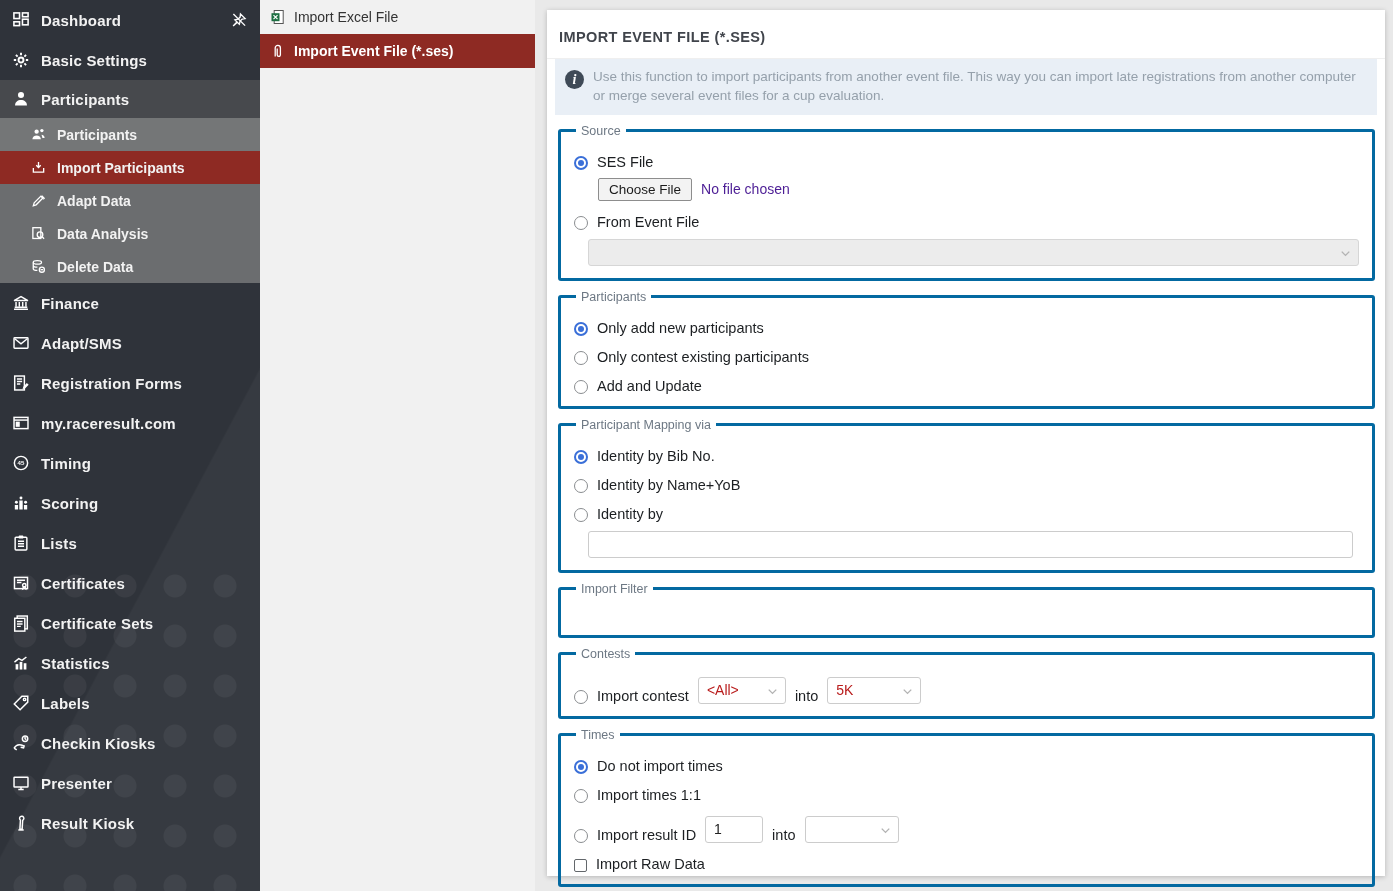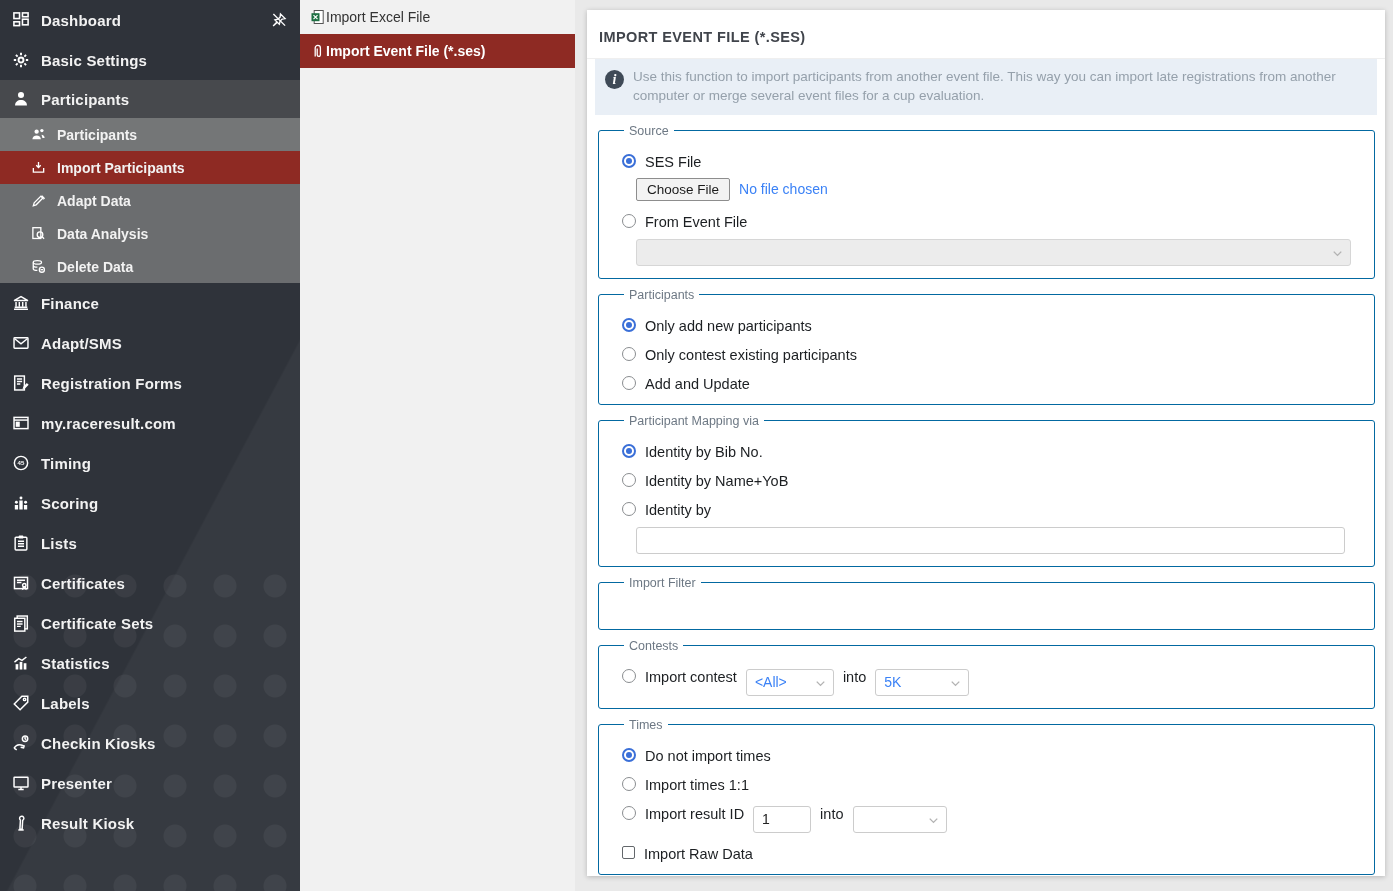--- a/index.html
+++ b/index.html
@@ -11,7 +11,7 @@
   body{font-family:"Liberation Sans","DejaVu Sans",sans-serif;display:flex;background:#e9e9e9}
 
   
-  .sidebar{width:300px;height:891px;background:var(--sidebar_bg);position:relative;flex:none;color:#f2f2f2}
+  .sidebar{width:260px;height:891px;background:var(--sidebar_bg);position:relative;flex:none;color:#f2f2f2}
   .sidebar .deco{position:absolute;inset:0;pointer-events:none;
     background:linear-gradient(118deg, transparent 62%, rgba(255,255,255,.035) 62.3%)}
   .sidebar .dots{position:absolute;left:0;right:0;bottom:0;height:330px;pointer-events:none;

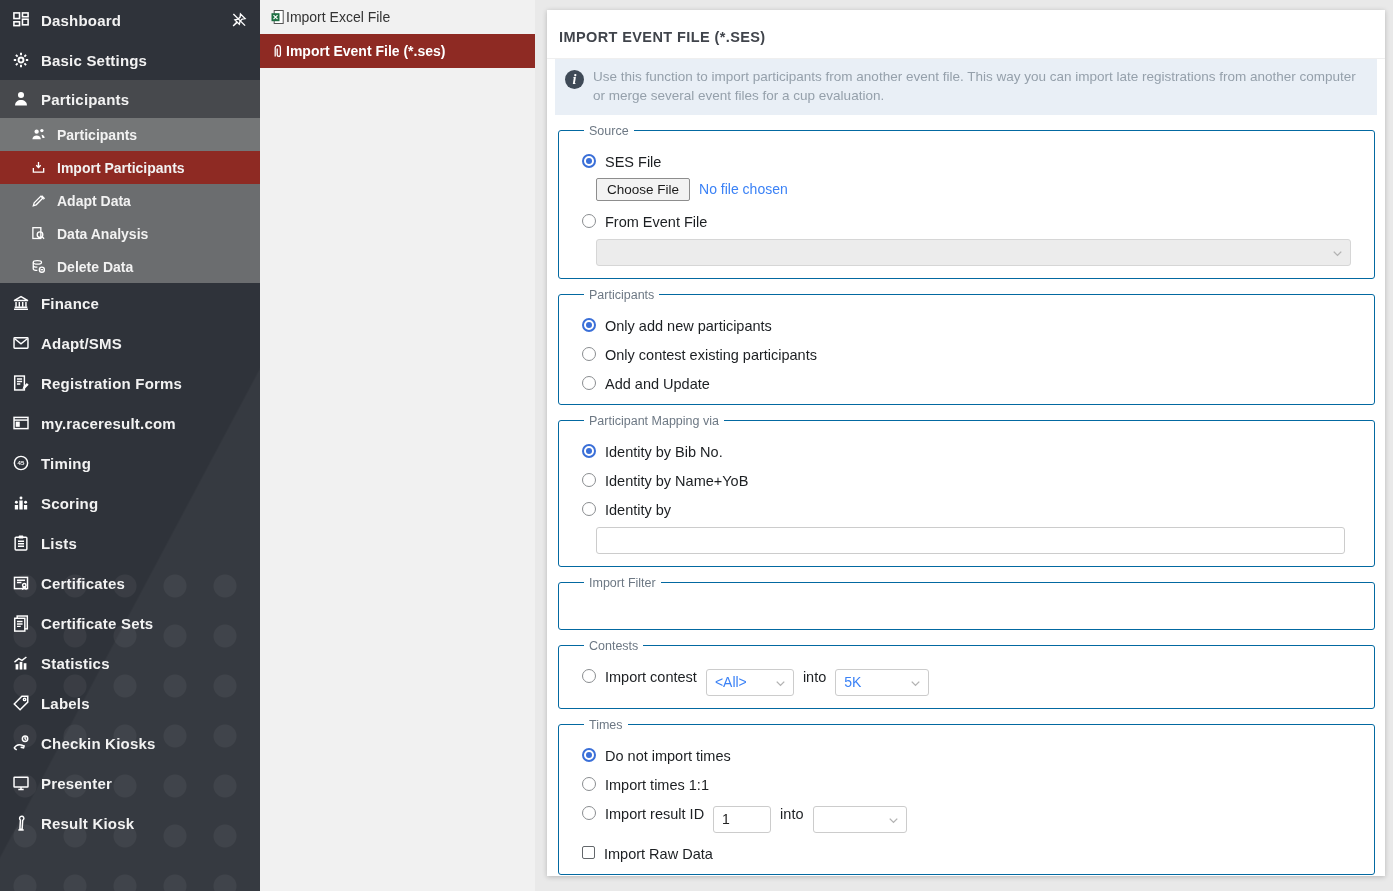--- a/index.html
+++ b/index.html
@@ -31,7 +31,7 @@
 
   
   .subnav{width:275px;height:891px;background:#f1f1f1;flex:none}
-  .subnav-item{height:34px;display:flex;align-items:center;gap:0;padding:0 10px;cursor:pointer;
+  .subnav-item{height:34px;display:flex;align-items:center;gap:8px;padding:0 10px;cursor:pointer;
     font-size:14px;color:#333}
   .subnav-item.active{background:var(--accent_red);color:#fff;font-weight:bold}
   .subnav-item .ic{width:16px;height:16px}

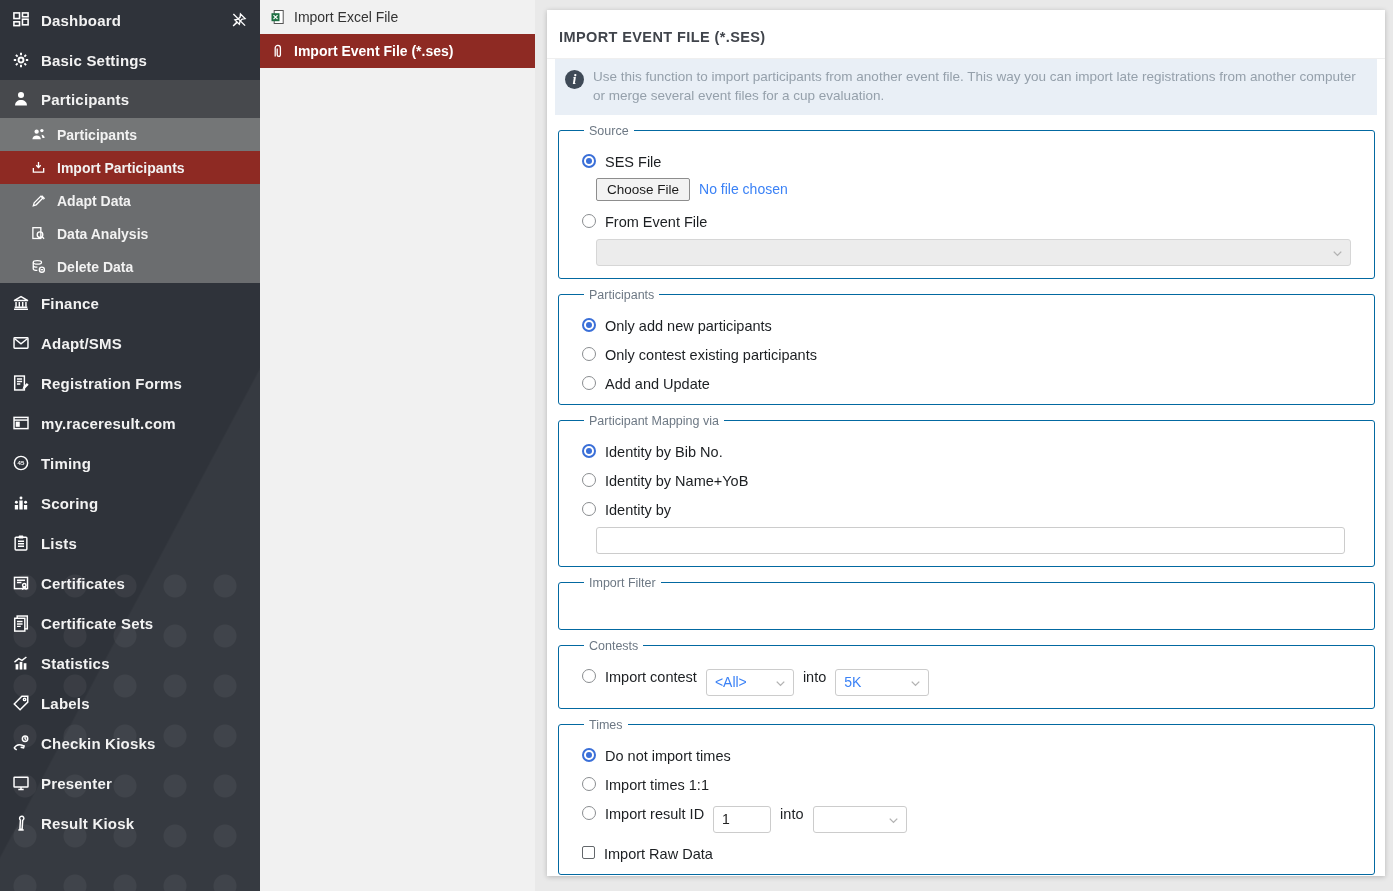--- a/index.html
+++ b/index.html
@@ -47,7 +47,7 @@
     font-family:"Liberation Serif",serif;font-style:italic;font-weight:bold;font-size:14px;
     display:flex;align-items:center;justify-content:center;margin-top:2px}
   .formarea{padding:0 10px 0 11px;flex:1}
-  fieldset{border:1px solid #0369a1;border-radius:3px;margin-top:9px;padding:3px 23px 12px}
+  fieldset{border:3px solid #0369a1;border-radius:3px;margin-top:9px;padding:3px 13px 12px}
   legend{font-size:12.5px;color:#6d7884;padding:0 5px;margin-left:2px}
   .row{display:flex;align-items:flex-start;gap:9px;margin-top:13px}
   .rlabel{font-size:14.5px;color:#1c1f22}

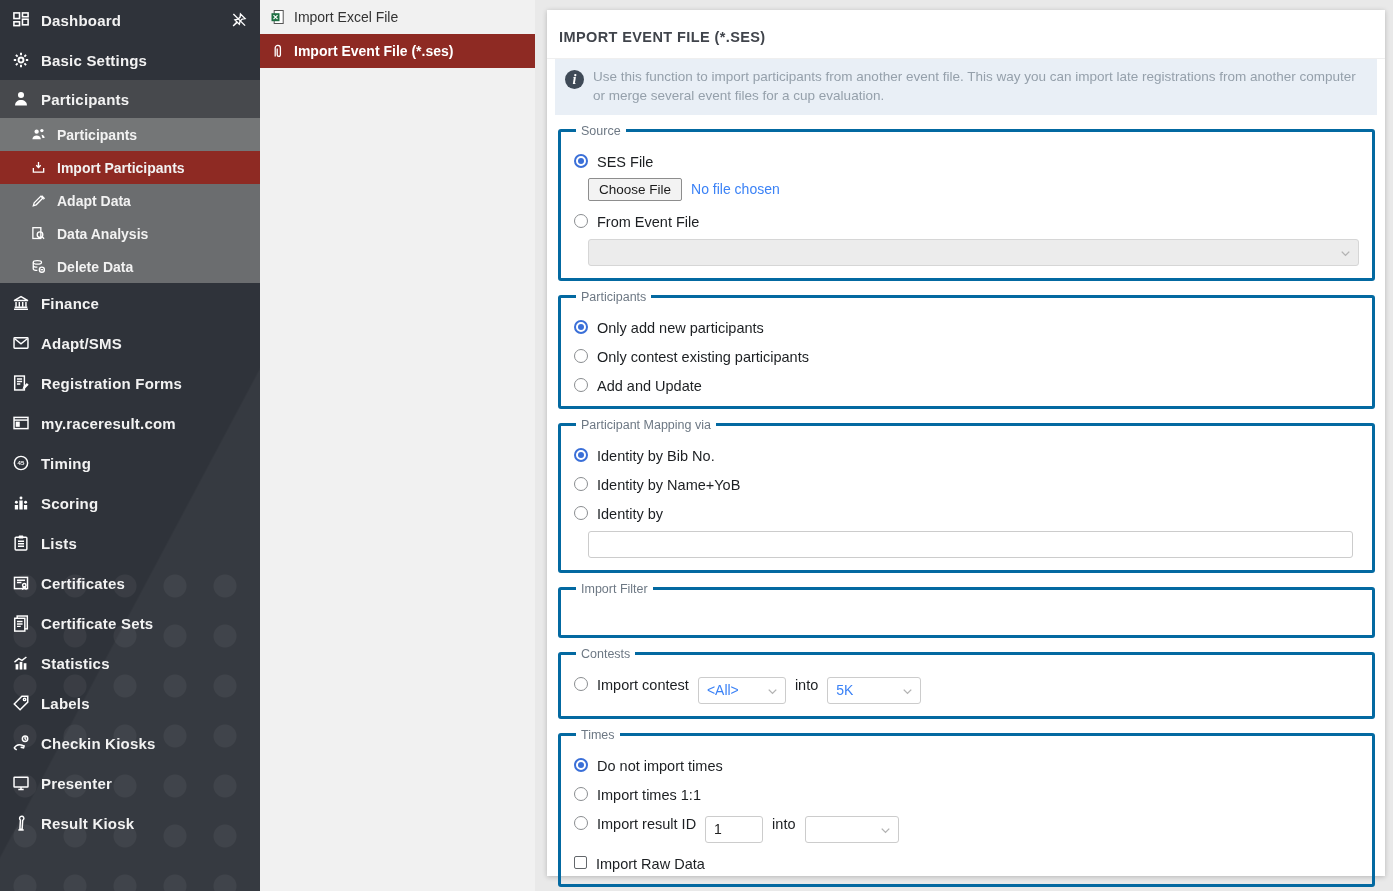--- a/index.html
+++ b/index.html
@@ -49,7 +49,7 @@
   .formarea{padding:0 10px 0 11px;flex:1}
   fieldset{border:3px solid #0369a1;border-radius:3px;margin-top:9px;padding:3px 13px 12px}
   legend{font-size:12.5px;color:#6d7884;padding:0 5px;margin-left:2px}
-  .row{display:flex;align-items:flex-start;gap:9px;margin-top:13px}
+  .row{display:flex;align-items:flex-end;gap:9px;margin-top:13px}
   .rlabel{font-size:14.5px;color:#1c1f22}
   .radio{width:14px;height:14px;border-radius:50%;border:1px solid #8a8d90;background:#fff;flex:none;position:relative;cursor:pointer}
   .radio.sel{border:2px solid var(--radio_blue)}

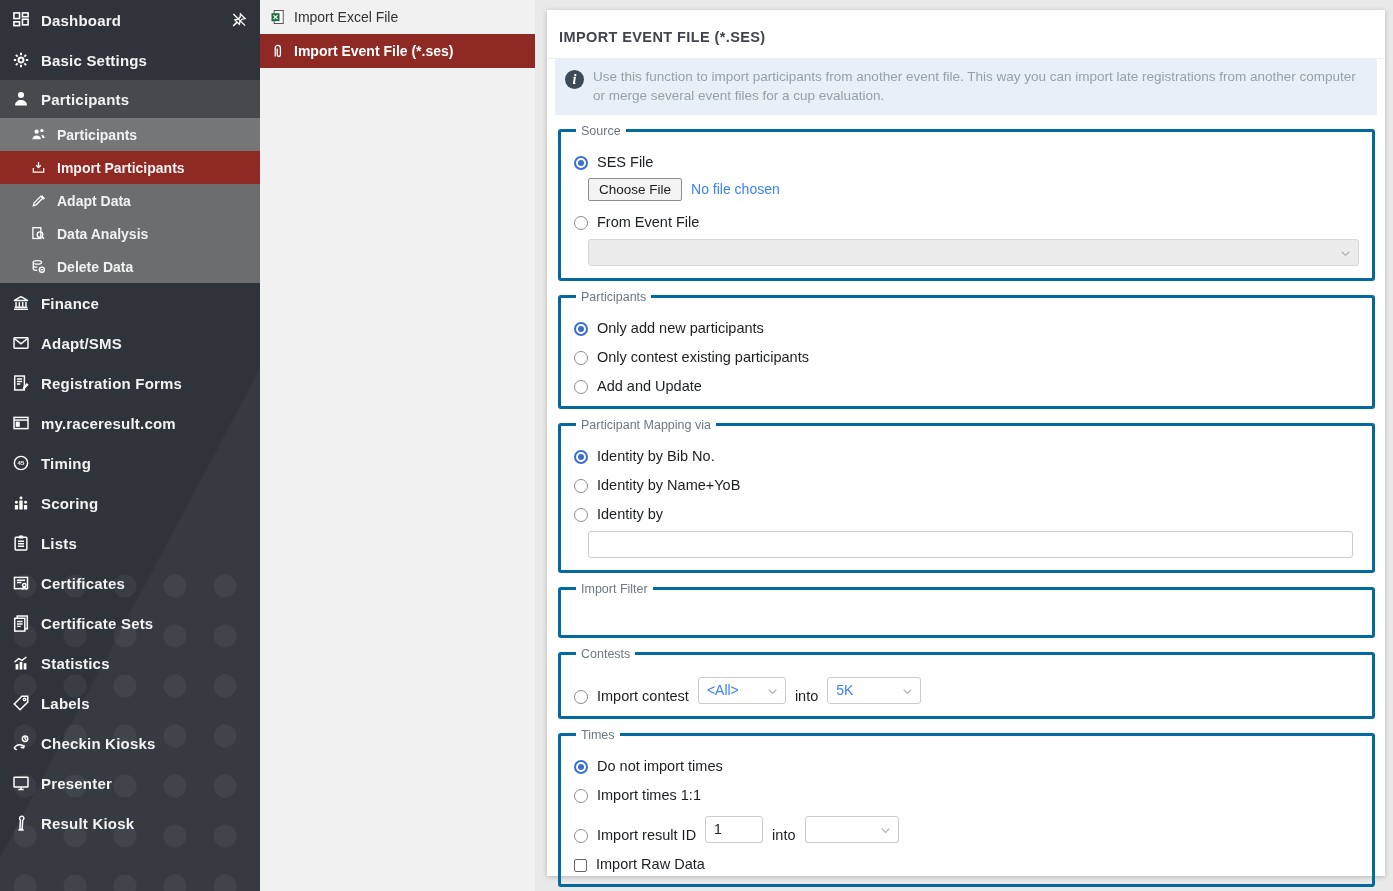--- a/index.html
+++ b/index.html
@@ -55,7 +55,7 @@
   .radio.sel{border:2px solid var(--radio_blue)}
   .radio.sel::after{content:"";position:absolute;inset:2px;border-radius:50%;background:var(--radio_blue)}
   .checkbox{width:13px;height:13px;border:1.5px solid #63676b;border-radius:2px;background:#fff;flex:none;cursor:pointer}
-  .indent{margin-left:14px}
+  .indent{margin-left:24px}
   .file-row{margin-top:8px;display:flex;align-items:center;gap:9px}
   .file-btn{border:1px solid #8d8d8d;background:#f3f3f3;padding:3px 10px;font-size:13.5px;color:#1b1b1b;
     border-radius:2px;cursor:pointer;font-family:inherit}

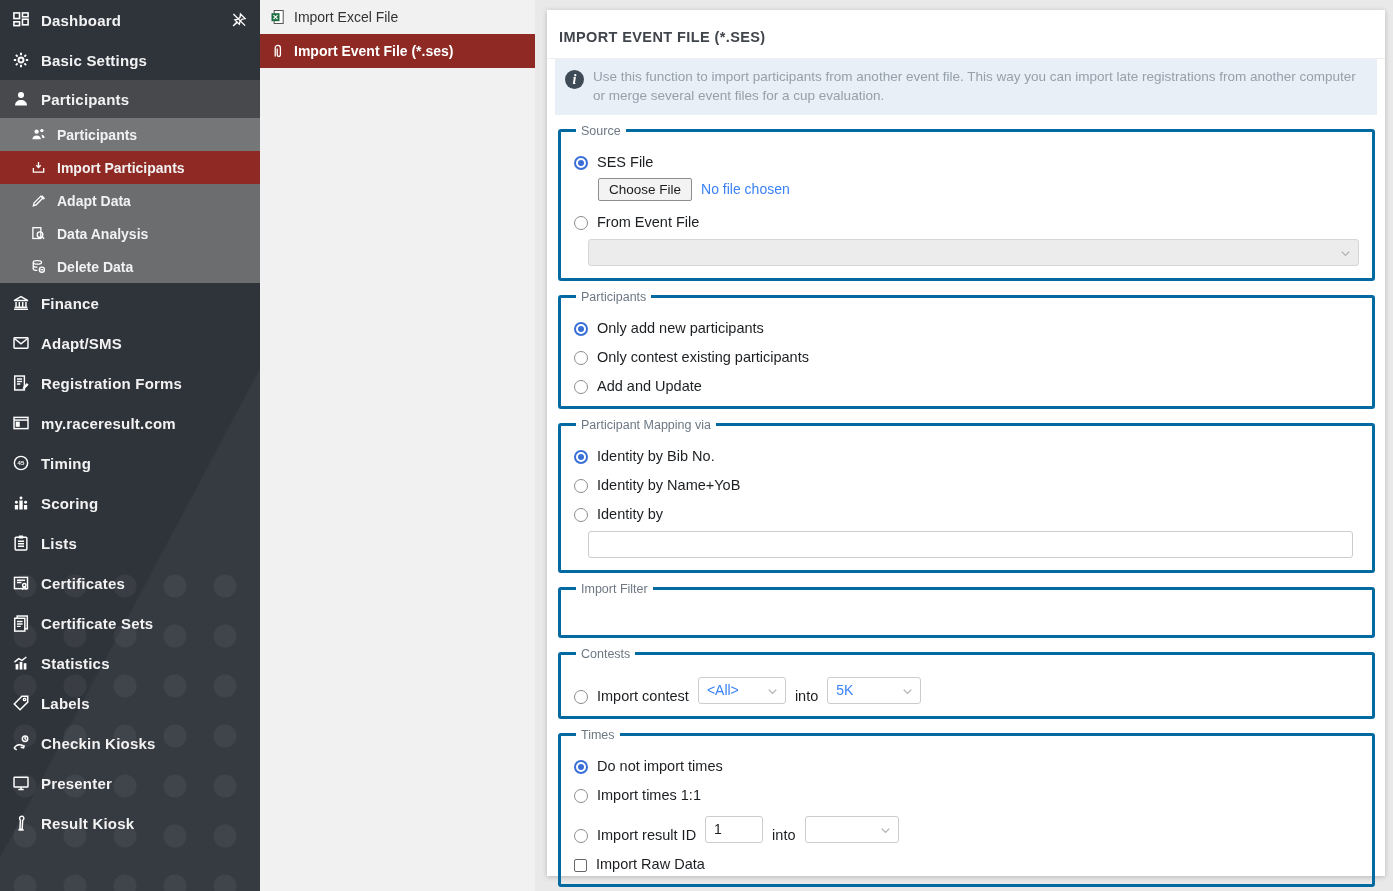--- a/index.html
+++ b/index.html
@@ -59,7 +59,7 @@
   .file-row{margin-top:8px;display:flex;align-items:center;gap:9px}
   .file-btn{border:1px solid #8d8d8d;background:#f3f3f3;padding:3px 10px;font-size:13.5px;color:#1b1b1b;
     border-radius:2px;cursor:pointer;font-family:inherit}
-  .file-txt{font-size:14px;color:#3b82f6}
+  .file-txt{font-size:14px;color:#4c1d95}
   .select{height:27px;border:1px solid #ccc;border-radius:3px;background:#fff;display:flex;align-items:center;
     padding:0 26px 0 8px;position:relative;font-size:14px;color:#3b82f6;cursor:pointer}
   .select .chev{position:absolute;right:5px;top:6px;width:15px;height:15px;color:#b3b3b3}

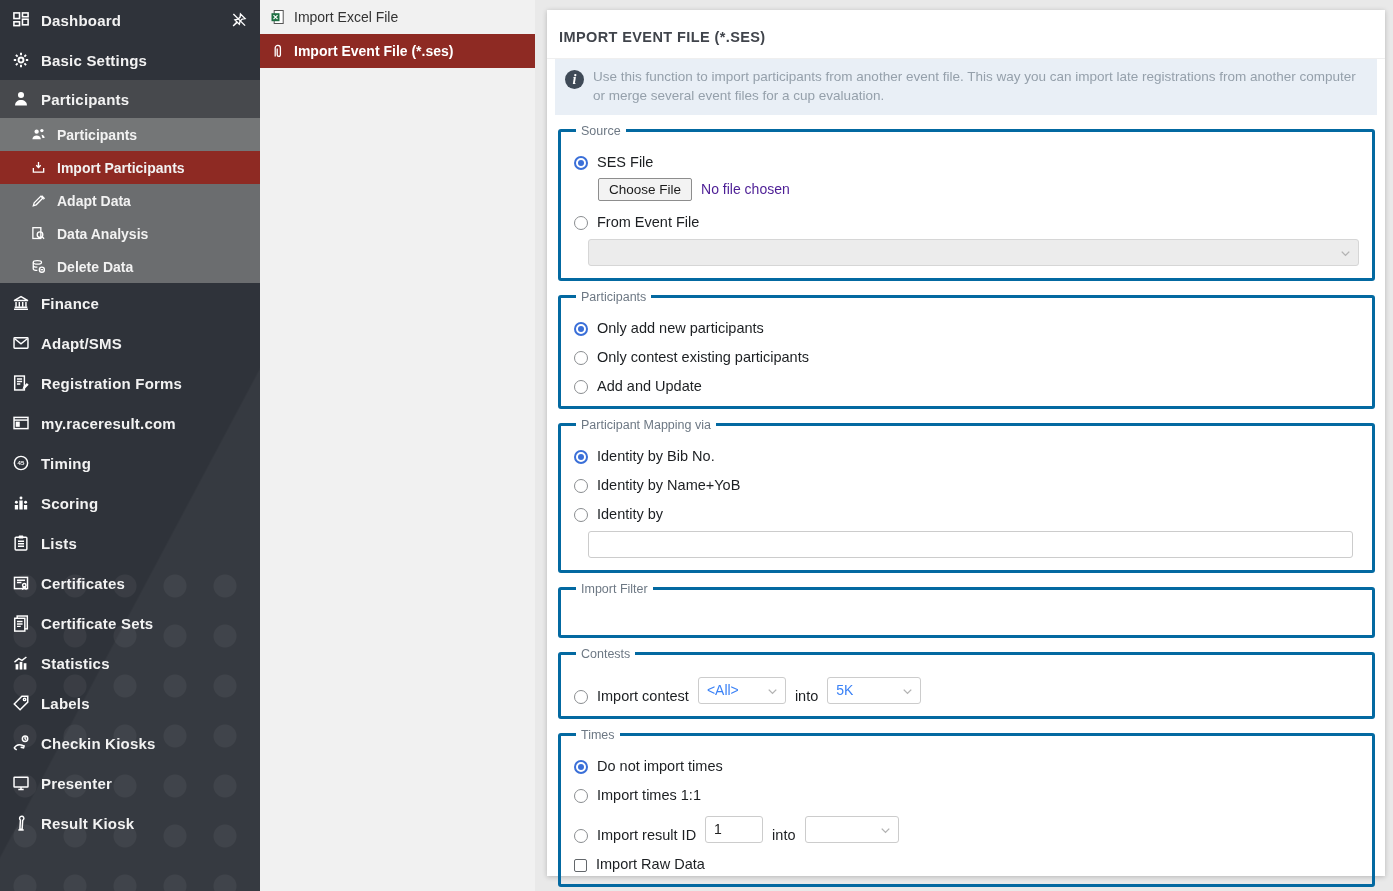--- a/index.html
+++ b/index.html
@@ -61,7 +61,7 @@
     border-radius:2px;cursor:pointer;font-family:inherit}
   .file-txt{font-size:14px;color:#4c1d95}
   .select{height:27px;border:1px solid #ccc;border-radius:3px;background:#fff;display:flex;align-items:center;
-    padding:0 26px 0 8px;position:relative;font-size:14px;color:#3b82f6;cursor:pointer}
+    padding:0 26px 0 8px;position:relative;font-size:14px;color:#b91c1c;cursor:pointer}
   .select .chev{position:absolute;right:5px;top:6px;width:15px;height:15px;color:#b3b3b3}
   .select.disabled{background:#ececec;border-color:#d6d6d6}
   .select.wide{margin:9px 0 0 14px}

